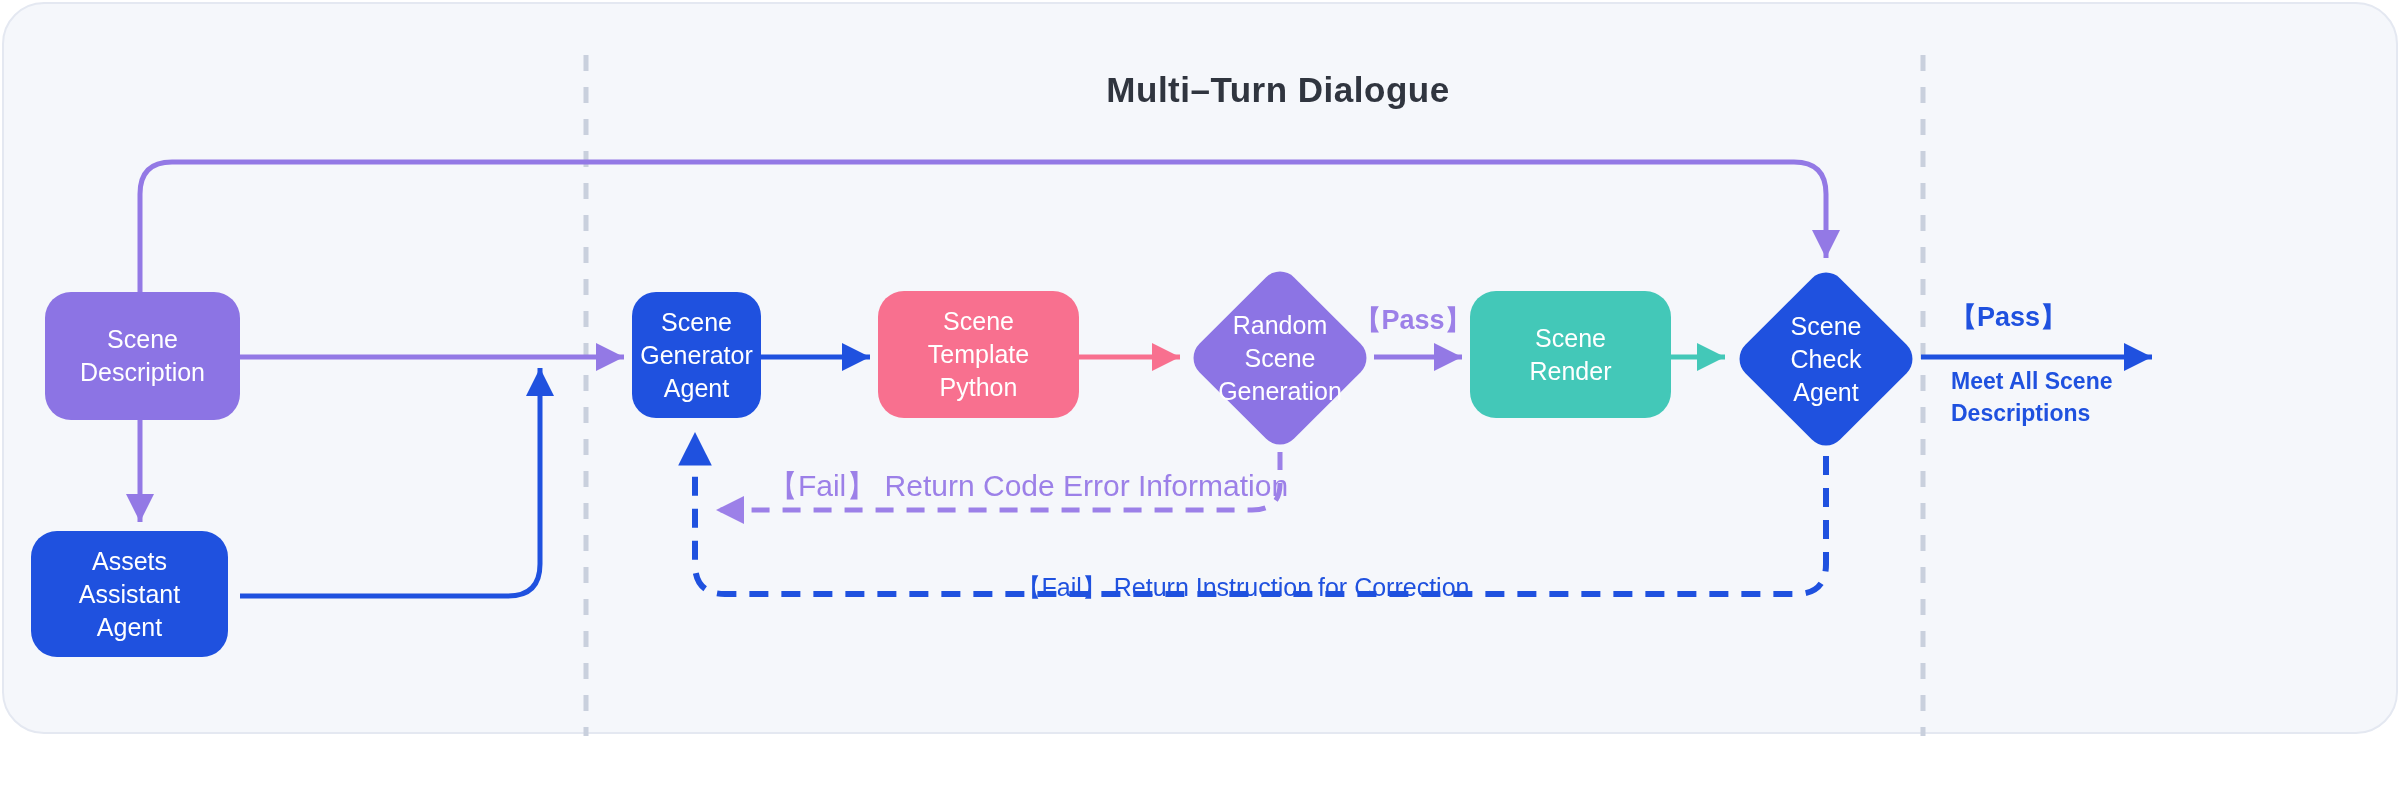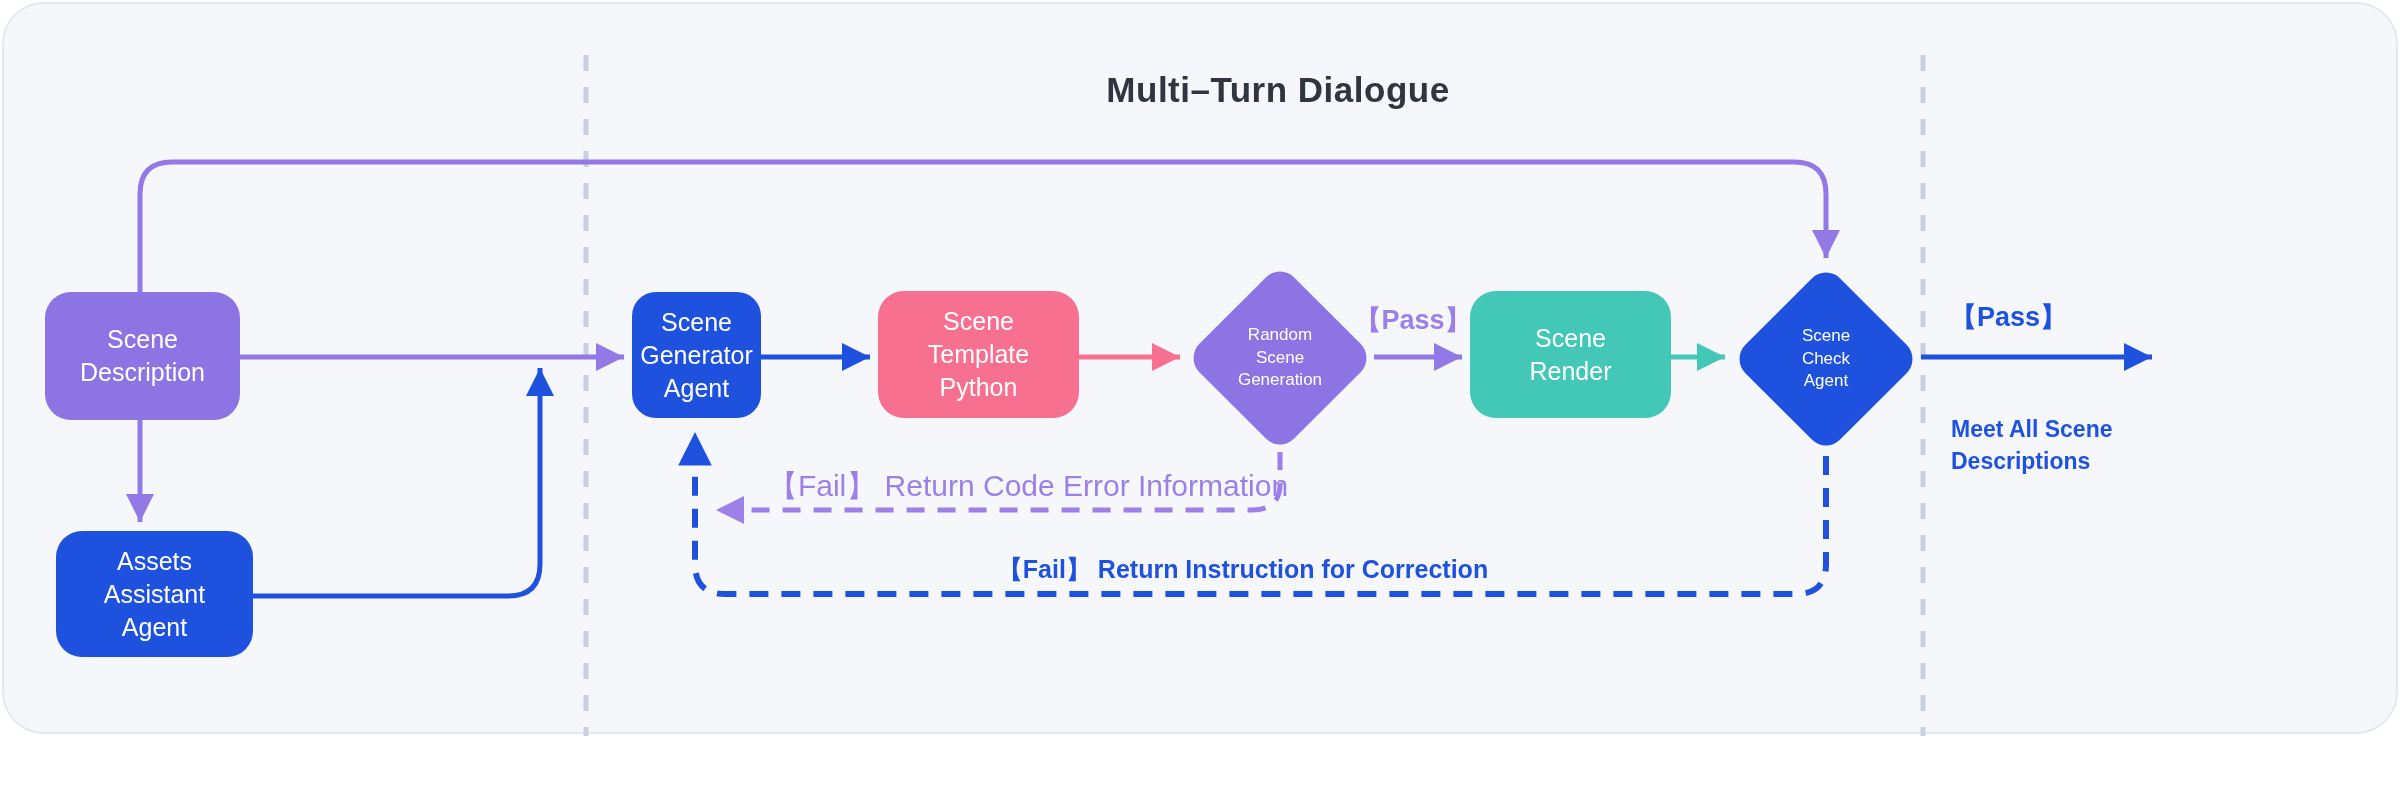--- a/index.html
+++ b/index.html
@@ -37,7 +37,7 @@
     border-radius:20px;transform:rotate(45deg);
   }
   .diamond-label{
-    position:relative;color:#fff;font-size:17px;font-weight:500;
+    position:relative;color:#fff;font-size:25px;font-weight:500;
     text-align:center;line-height:1.32;white-space:pre-line;
   }
   .edge-label{position:absolute;white-space:pre-line;}

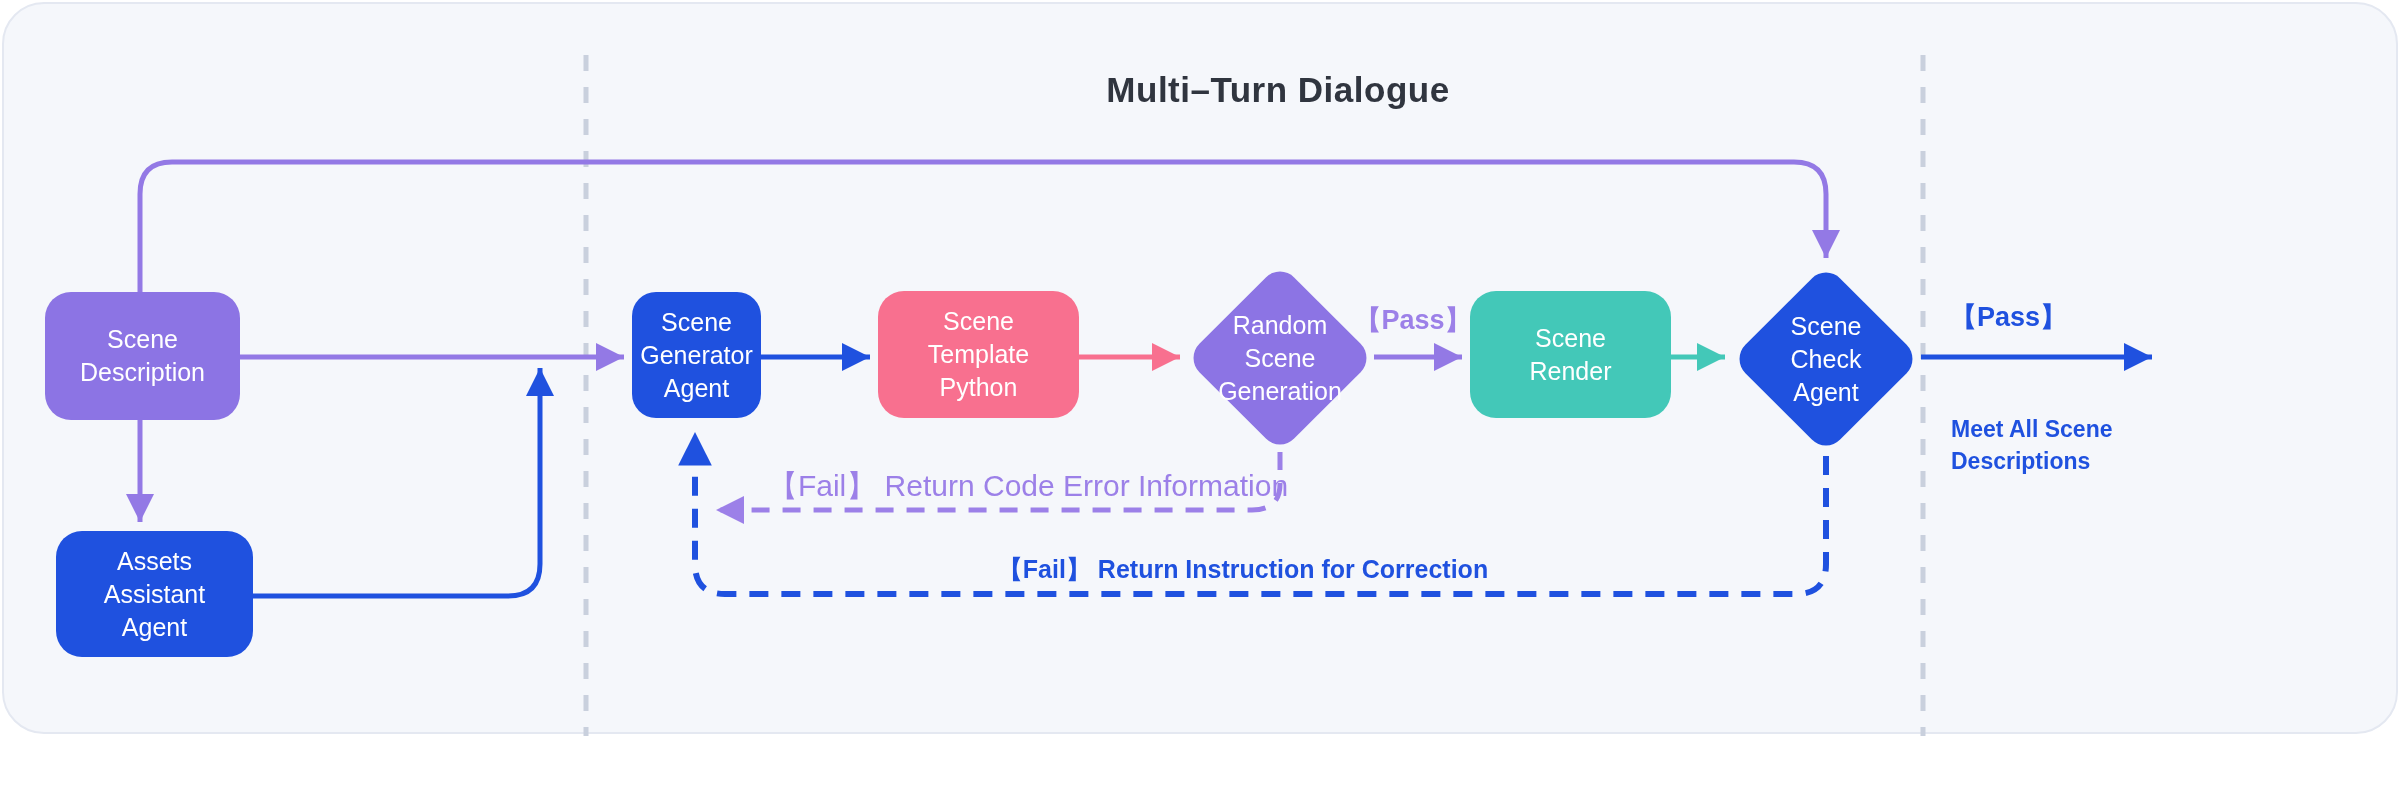--- a/index.html
+++ b/index.html
@@ -160,7 +160,7 @@
 
   <div class="edge-label lbl-pass-blue" style="left:1950px;top:299px;">【Pass】</div>
 
-  <div class="edge-label lbl-meet" style="left:1951px;top:365px;margin-top:48px;">Meet All Scene
+  <div class="edge-label lbl-meet" style="left:1951px;top:365px;">Meet All Scene
 Descriptions</div>
 
   <div class="edge-label lbl-fail-purple" style="left:1028px;top:466px;">【Fail】 Return Code Error Information</div>

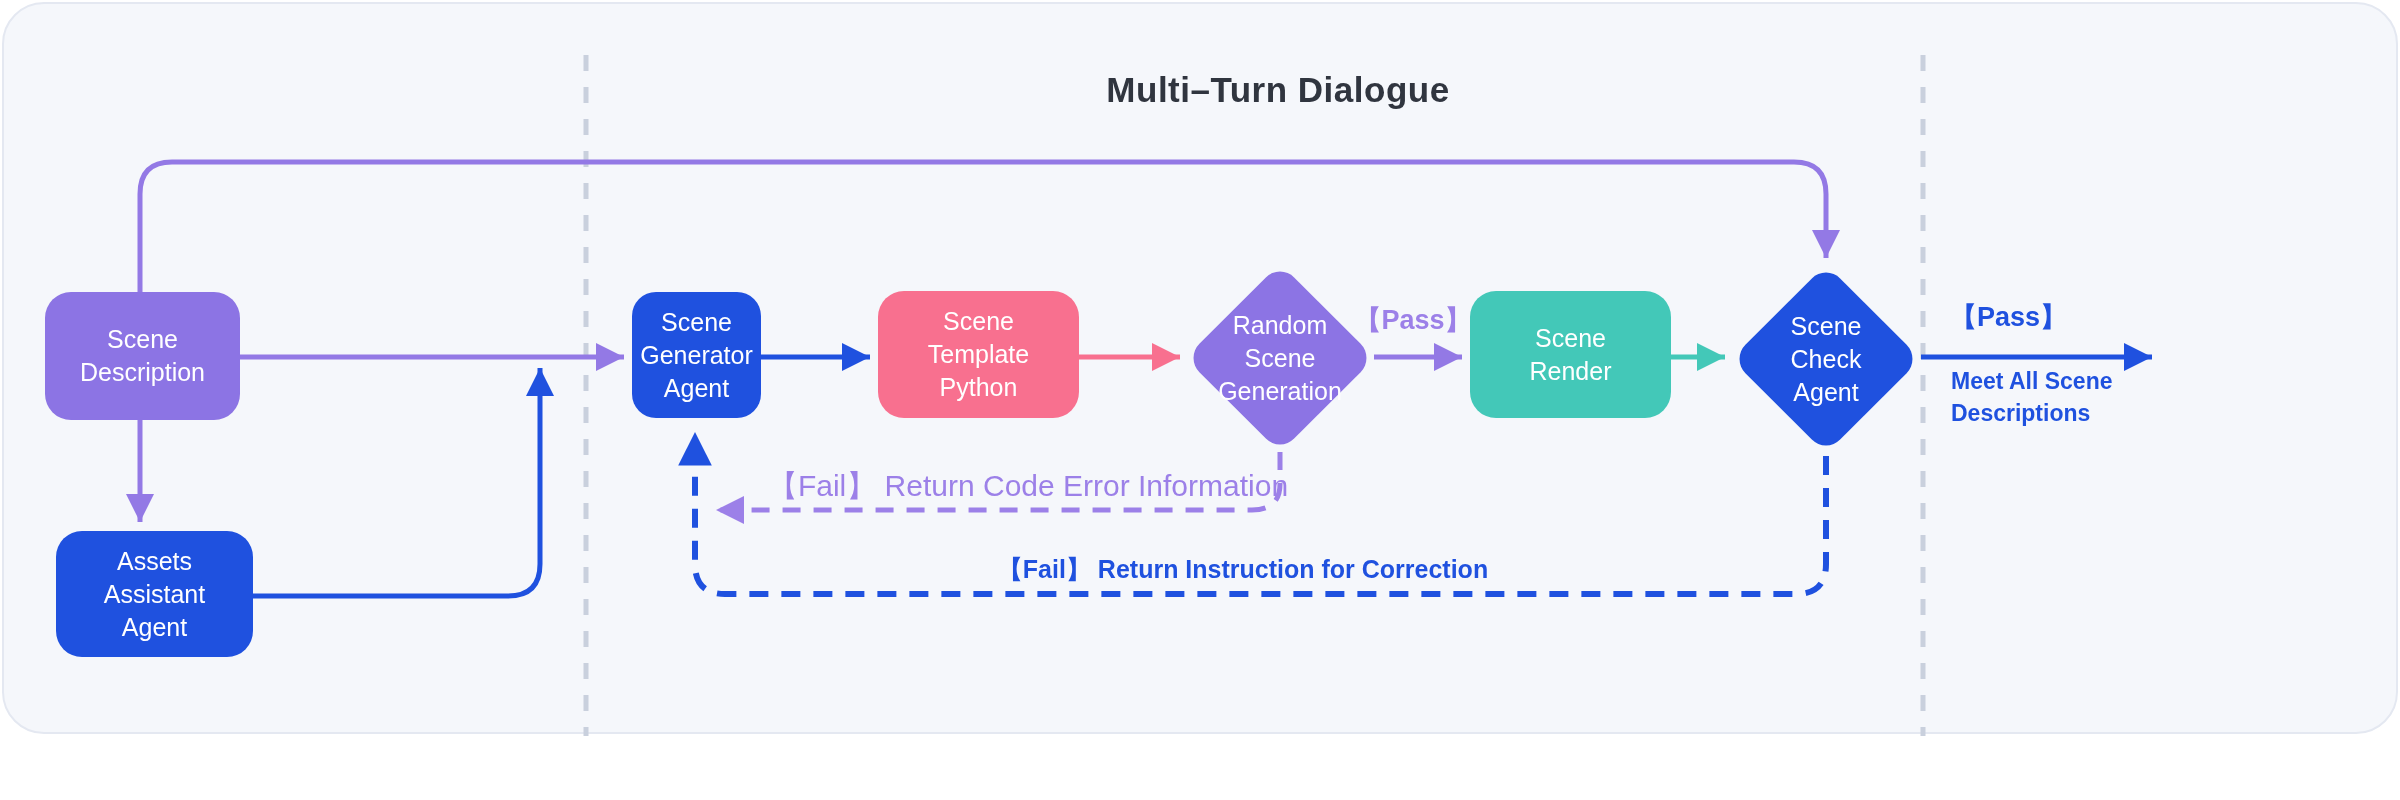--- a/index.html
+++ b/index.html
@@ -118,7 +118,7 @@
 Description</span>
   </div>
 
-  <div class="node bg-blue" style="left:56px;top:531px;width:197px;height:126px;">
+  <div class="node bg-blue" style="left:31px;top:531px;width:197px;height:126px;">
     <span>Assets
 Assistant
 Agent</span>

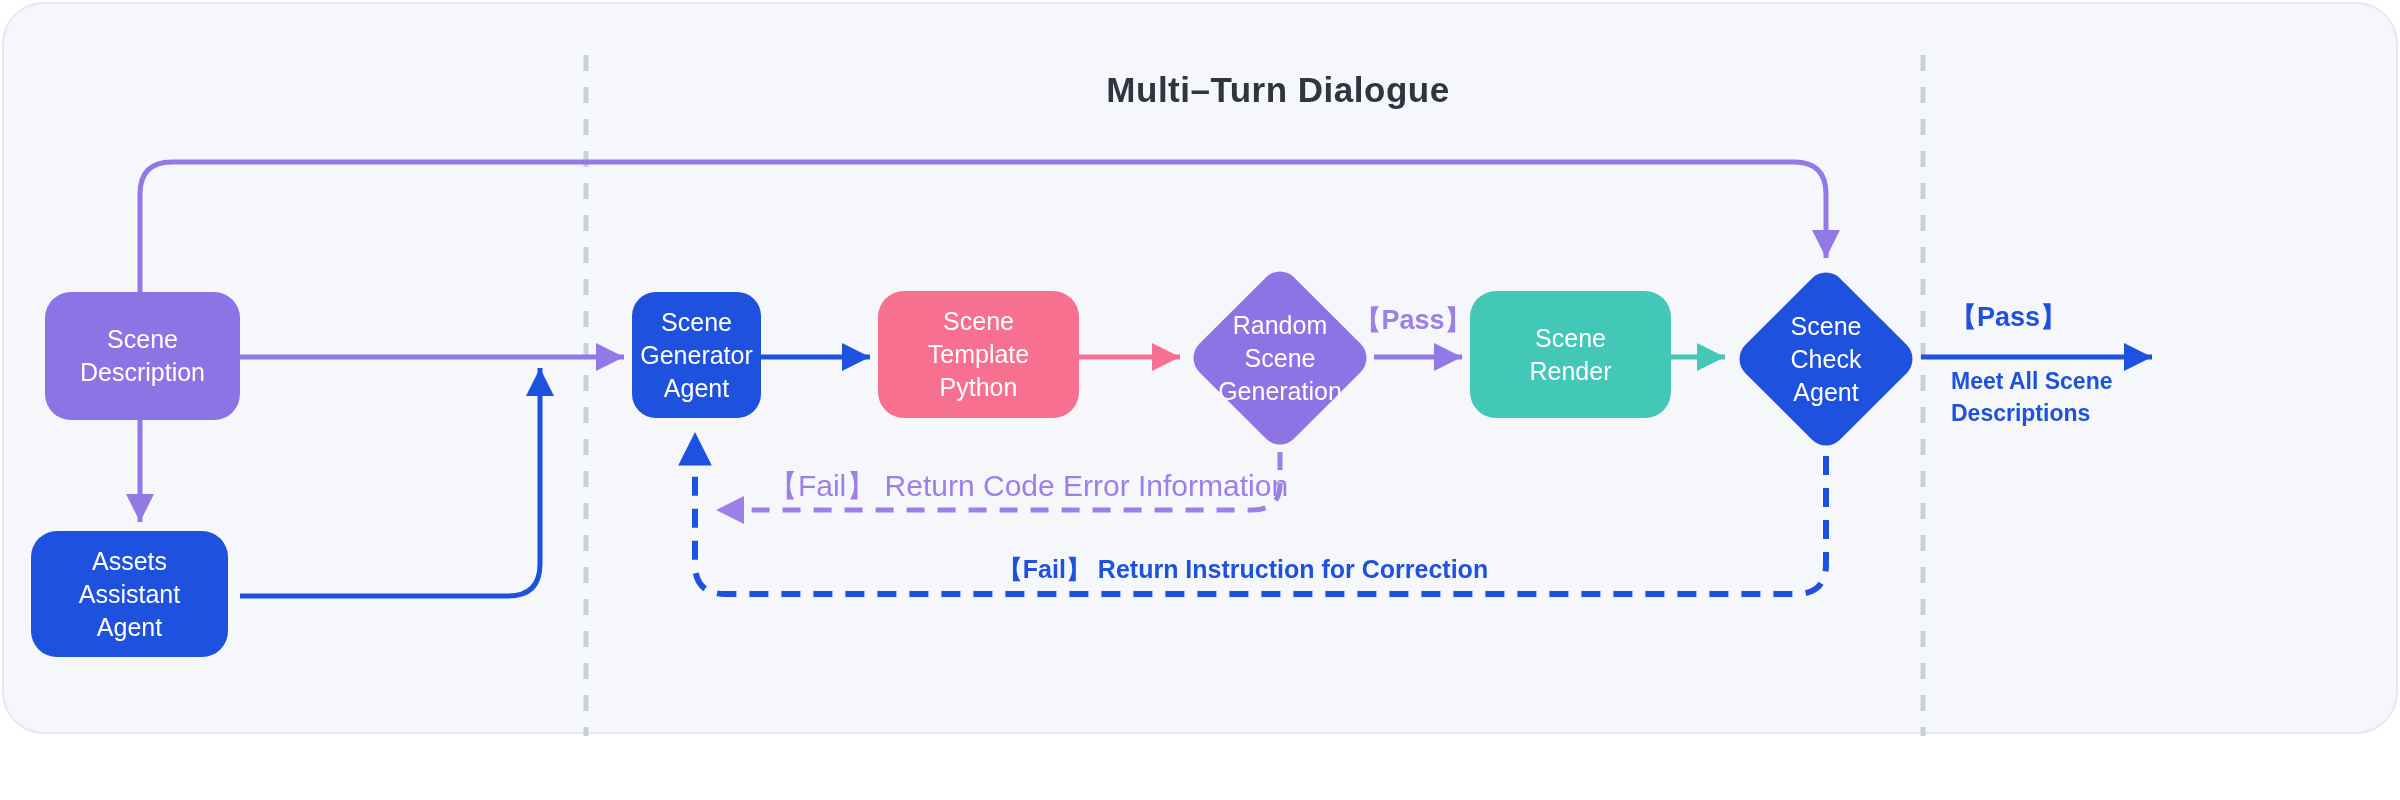--- a/index.html
+++ b/index.html
@@ -165,7 +165,7 @@
 
   <div class="edge-label lbl-fail-purple" style="left:1028px;top:466px;">【Fail】 Return Code Error Information</div>
 
-  <div class="edge-label lbl-fail-blue" style="left:1243px;top:553px;font-weight:bold;">【Fail】 Return Instruction for Correction</div>
+  <div class="edge-label lbl-fail-blue" style="left:1243px;top:571px;">【Fail】 Return Instruction for Correction</div>
 </div>
 
 </body></html>

